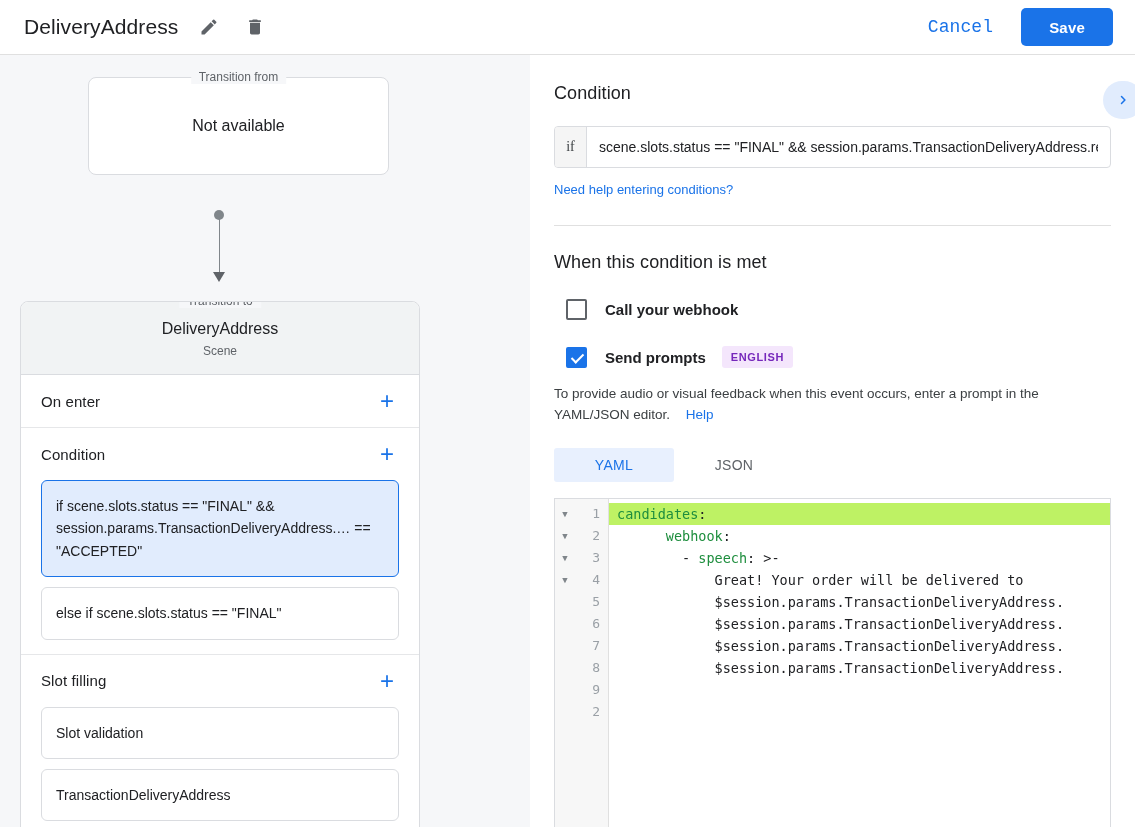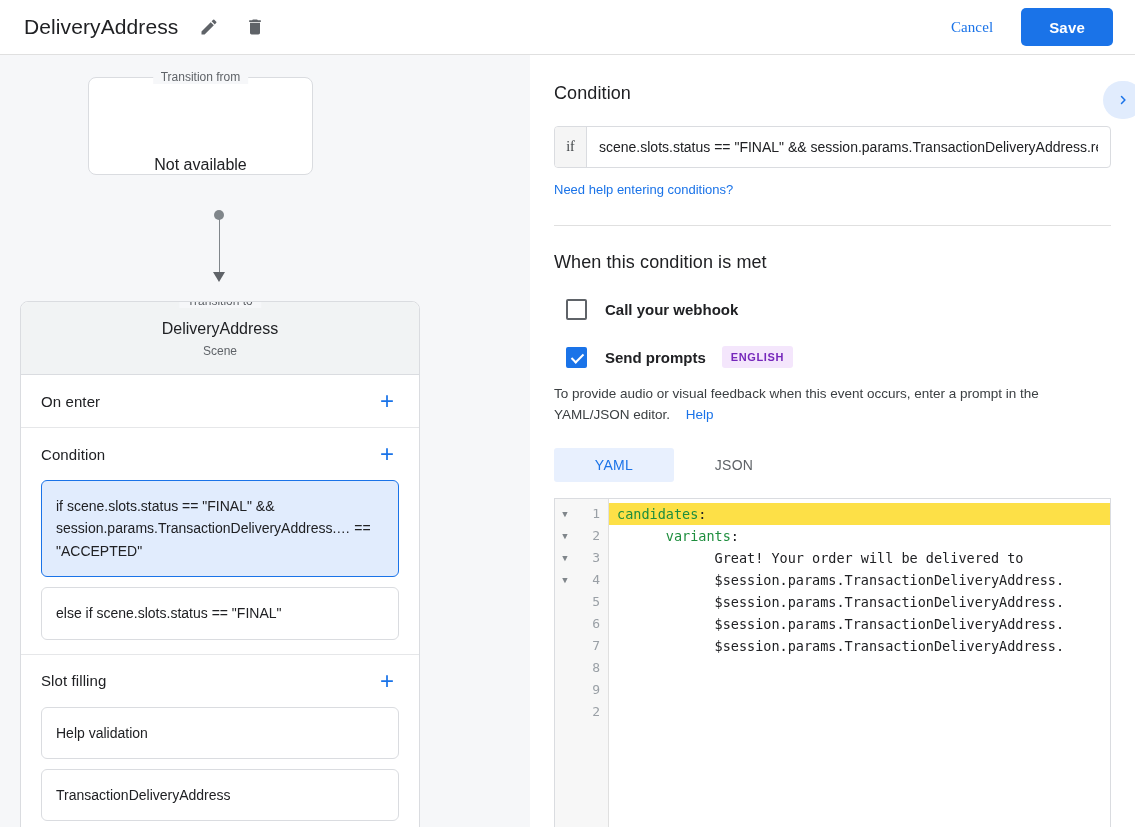--- a/index.html
+++ b/index.html
@@ -37,11 +37,11 @@
   .topbar-spacer { flex: 1; }
   .cancel-btn {
     color: #1a73e8;
-    font-size: 15px;
+    font-size: 18px;
     padding: 8px 14px;
     border: none; background: none;
     cursor: pointer;
-    font-family: Liberation Serif, serif;
+    font-family: Liberation Mono, monospace;
     border-radius: 4px;
     letter-spacing: 0.1px;
   }

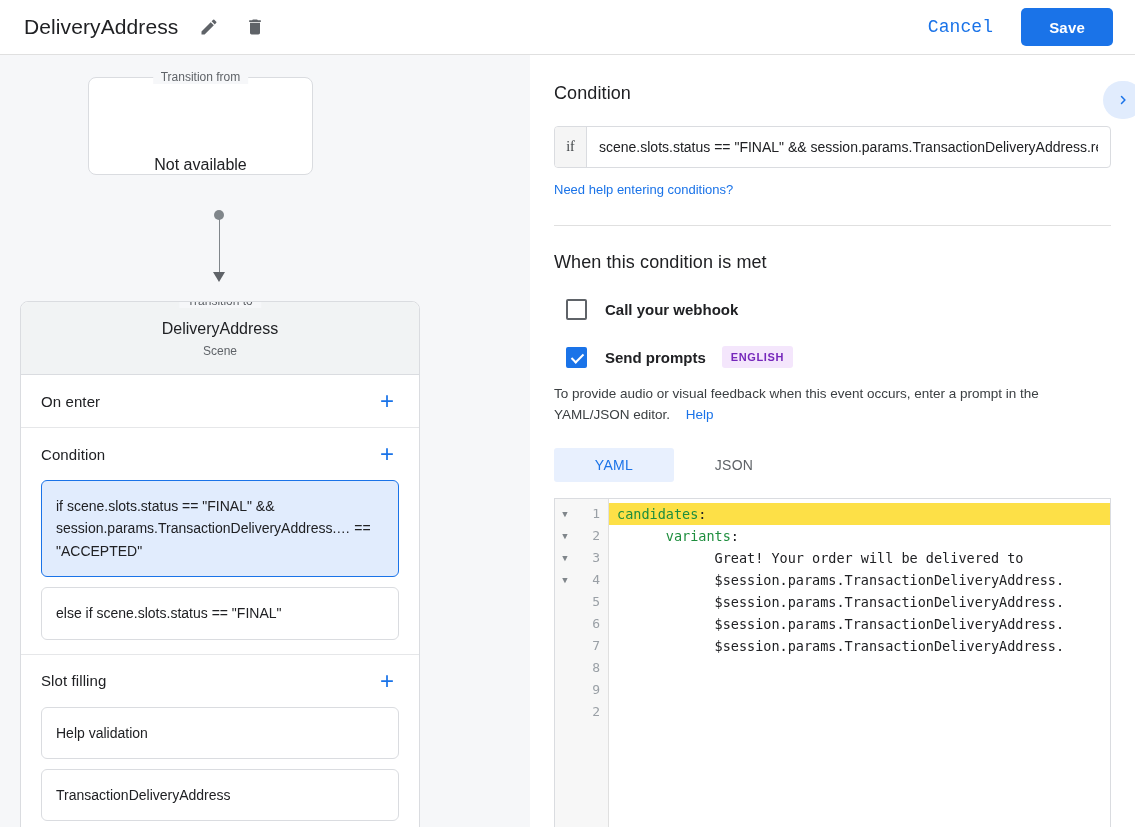--- a/index.html
+++ b/index.html
@@ -90,8 +90,8 @@
   
   #transition-from {
     left: 88px; top: 22px;
-    width: 225px; height: 98px;
-    display: flex; align-items: flex-end; justify-content: center;
+    width: 301px; height: 98px;
+    display: flex; align-items: center; justify-content: center;
   }
   #transition-from .body {
     font-size: 16px; color: #202124;

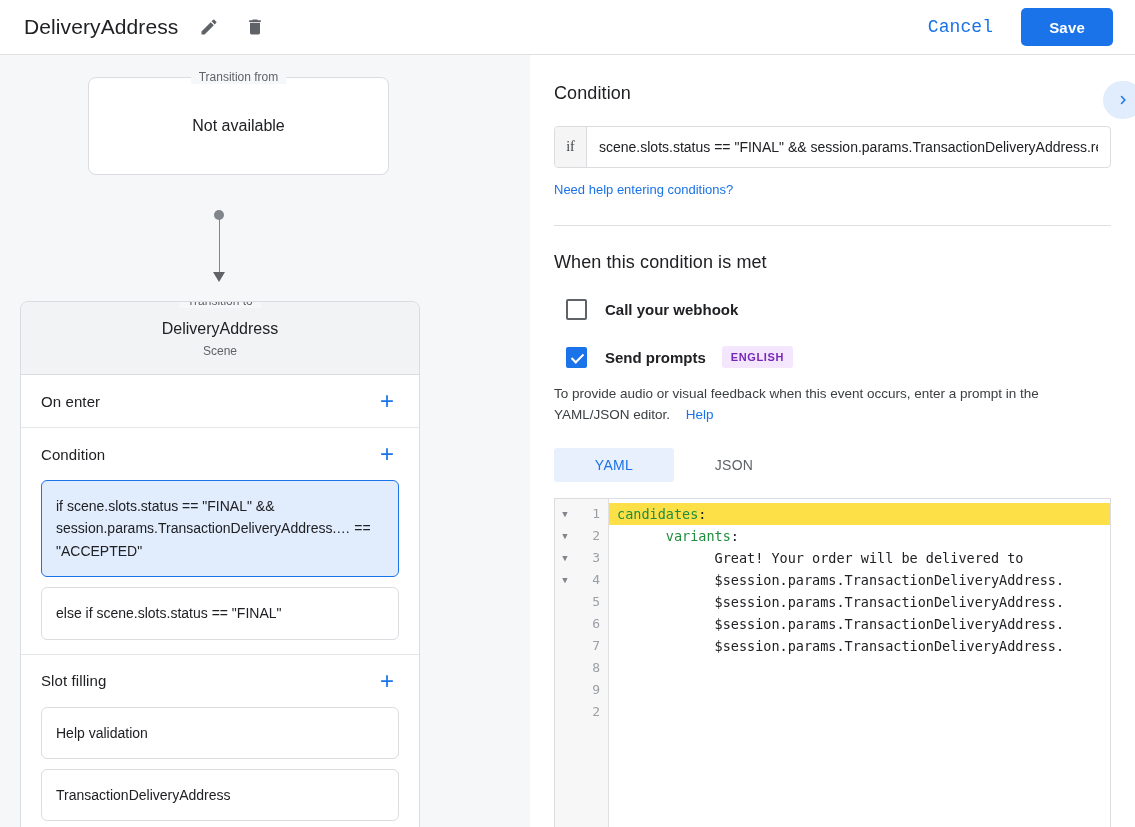--- a/index.html
+++ b/index.html
@@ -335,7 +335,7 @@
     padding-left: 8px;
     line-height: 22px;
   }
-  .cline.hl { background: #fde047; }
+  .cline.hl { background: #bef264; }
   .tok-key { color: #1e8e3e; }
   .tok-plain { color: #202124; }
 </style>

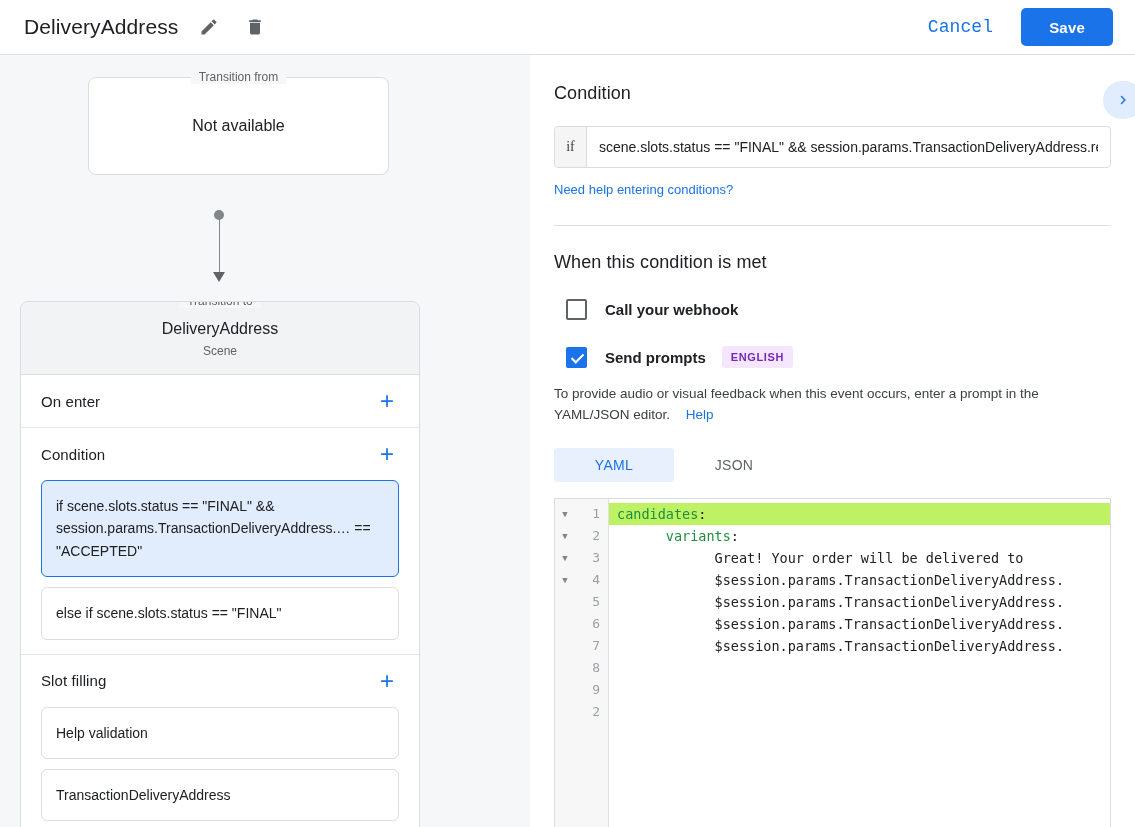--- a/index.html
+++ b/index.html
@@ -506,7 +506,7 @@
         </div>
       <div class="code" id="code">
           <div class="cline hl"><span class="tok-plain"></span><span class="tok-key">candidates</span><span class="tok-plain">:</span></div>
-          <div class="cline"><span class="tok-plain">      </span><span class="tok-key">variants</span><span class="tok-plain">:</span></div>
+          <div class="cline"><span class="tok-plain">      </span><span class="tok-key">webhook</span><span class="tok-plain">:</span></div>
           <div class="cline"><span class="tok-plain">            </span><span class="tok-plain">Great! Your order will be delivered to</span></div>
           <div class="cline"><span class="tok-plain">            </span><span class="tok-plain">$session.params.TransactionDeliveryAddress.</span></div>
           <div class="cline"><span class="tok-plain">            </span><span class="tok-plain">$session.params.TransactionDeliveryAddress.</span></div>

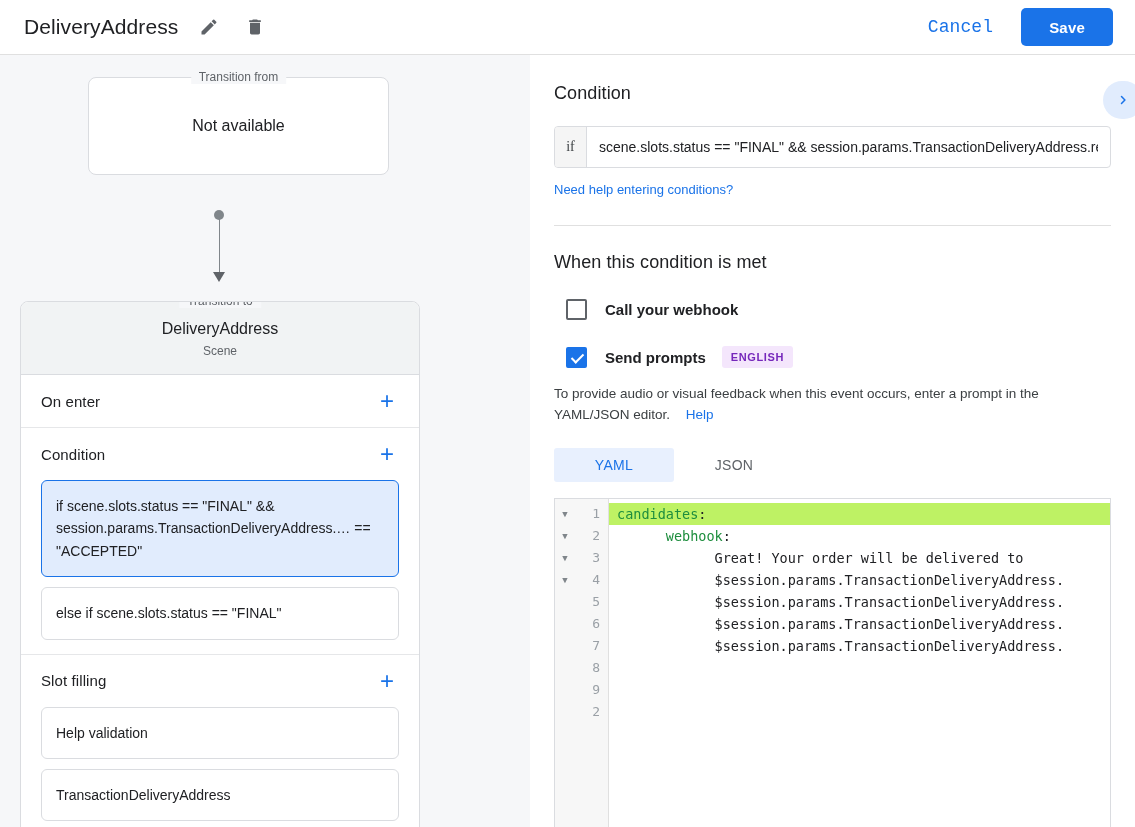--- a/index.html
+++ b/index.html
@@ -507,6 +507,7 @@
       <div class="code" id="code">
           <div class="cline hl"><span class="tok-plain"></span><span class="tok-key">candidates</span><span class="tok-plain">:</span></div>
           <div class="cline"><span class="tok-plain">      </span><span class="tok-key">webhook</span><span class="tok-plain">:</span></div>
+          <div class="cline"><span class="tok-plain">        - </span><span class="tok-key">speech</span><span class="tok-plain">: &gt;-</span></div>
           <div class="cline"><span class="tok-plain">            </span><span class="tok-plain">Great! Your order will be delivered to</span></div>
           <div class="cline"><span class="tok-plain">            </span><span class="tok-plain">$session.params.TransactionDeliveryAddress.</span></div>
           <div class="cline"><span class="tok-plain">            </span><span class="tok-plain">$session.params.TransactionDeliveryAddress.</span></div>

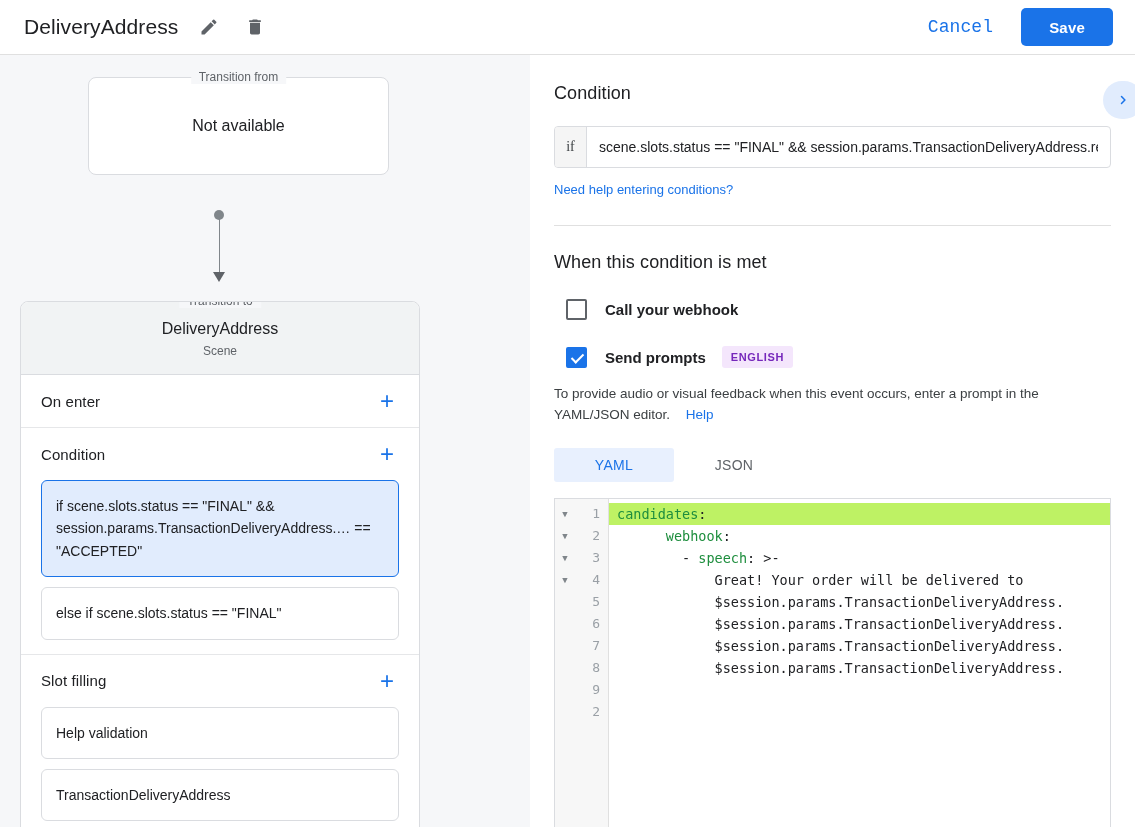--- a/index.html
+++ b/index.html
@@ -408,7 +408,7 @@
         <div class="plus-btn">+</div>
       </div>
       <div class="section-body">
-        <div class="item-card">Help validation</div>
+        <div class="item-card">Slot validation</div>
         <div class="item-card">TransactionDeliveryAddress</div>
       </div>
     </div>

